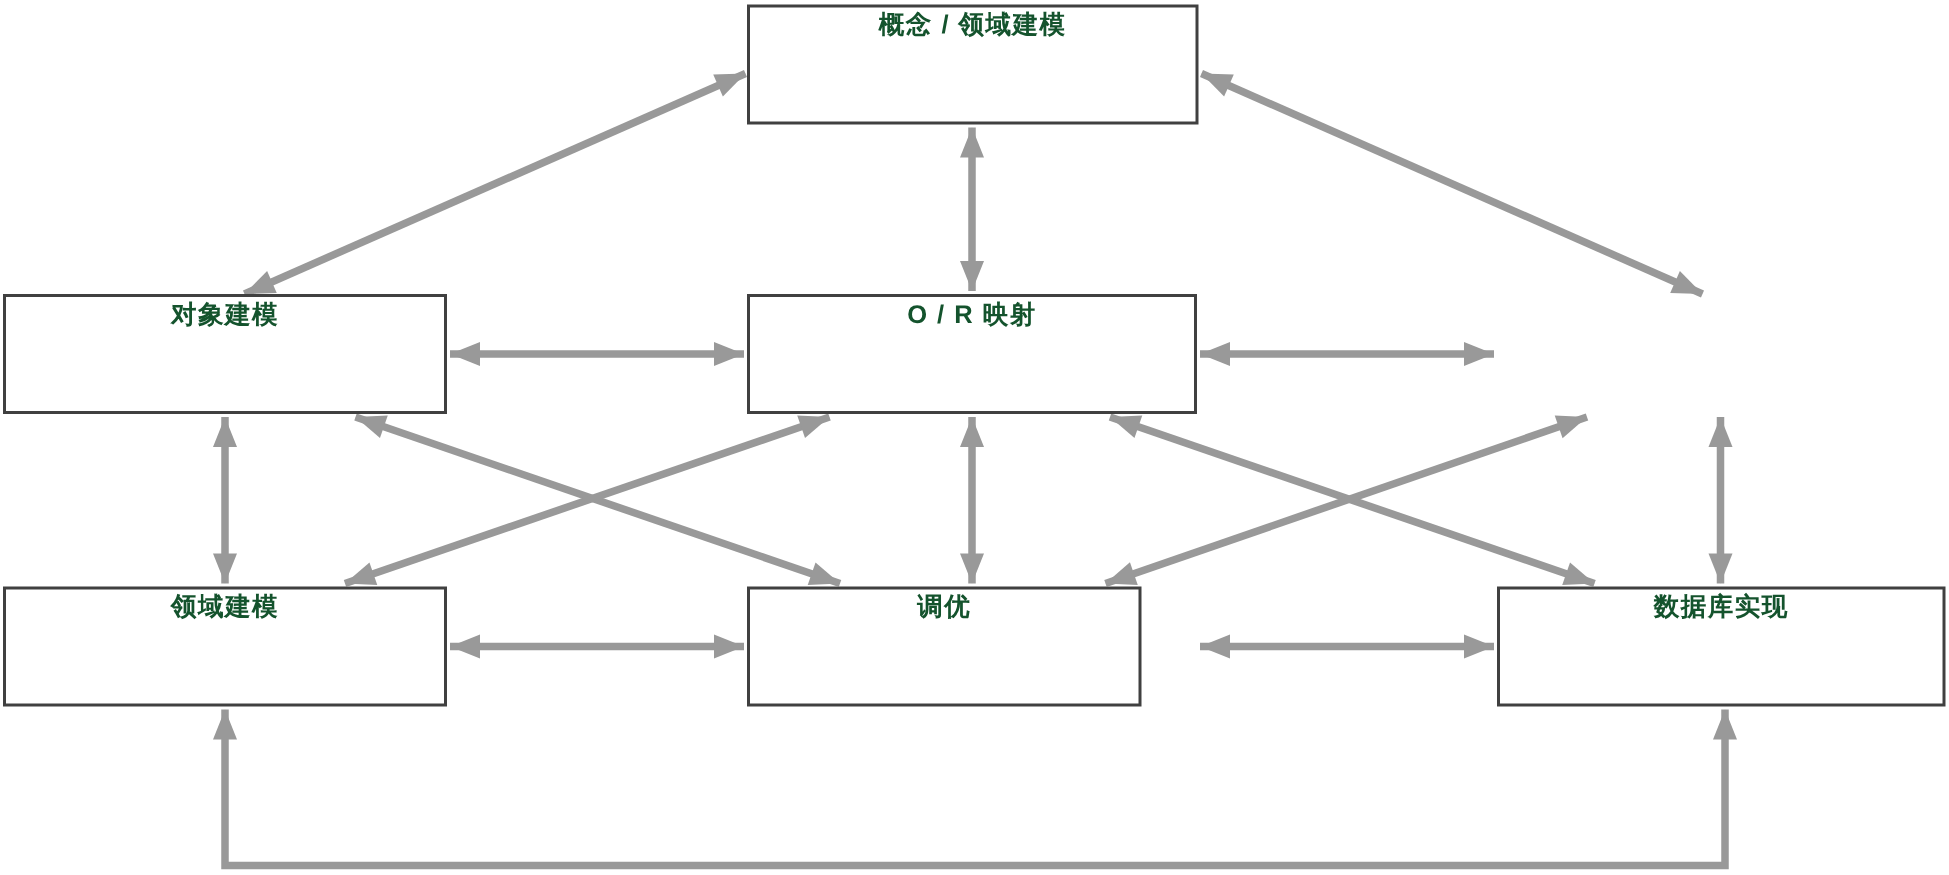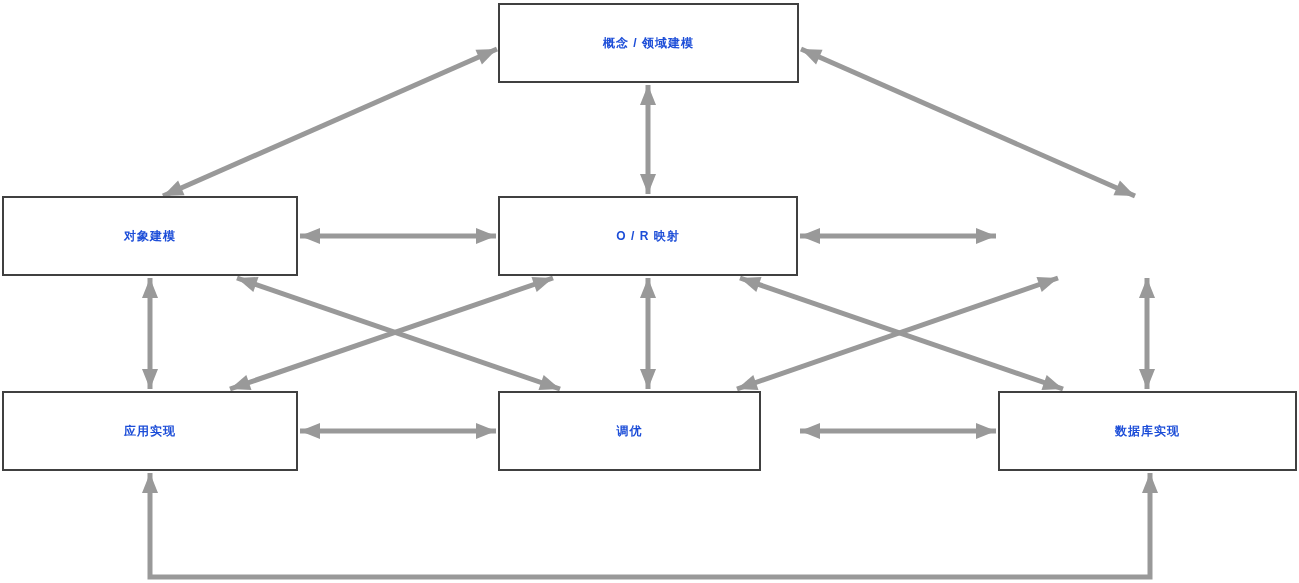--- a/index.html
+++ b/index.html
@@ -17,8 +17,8 @@
     box-sizing:border-box;
     background:#ffffff;
     border:2px solid #404040;
-    display:flex;align-items:center;justify-content:center;
-    font-size:12px;font-weight:bold;color:#1d4ed8;
+    display:flex;justify-content:center;
+    font-size:17px;font-weight:bold;color:#14532d;
     letter-spacing:1px;
     z-index:2;
   }

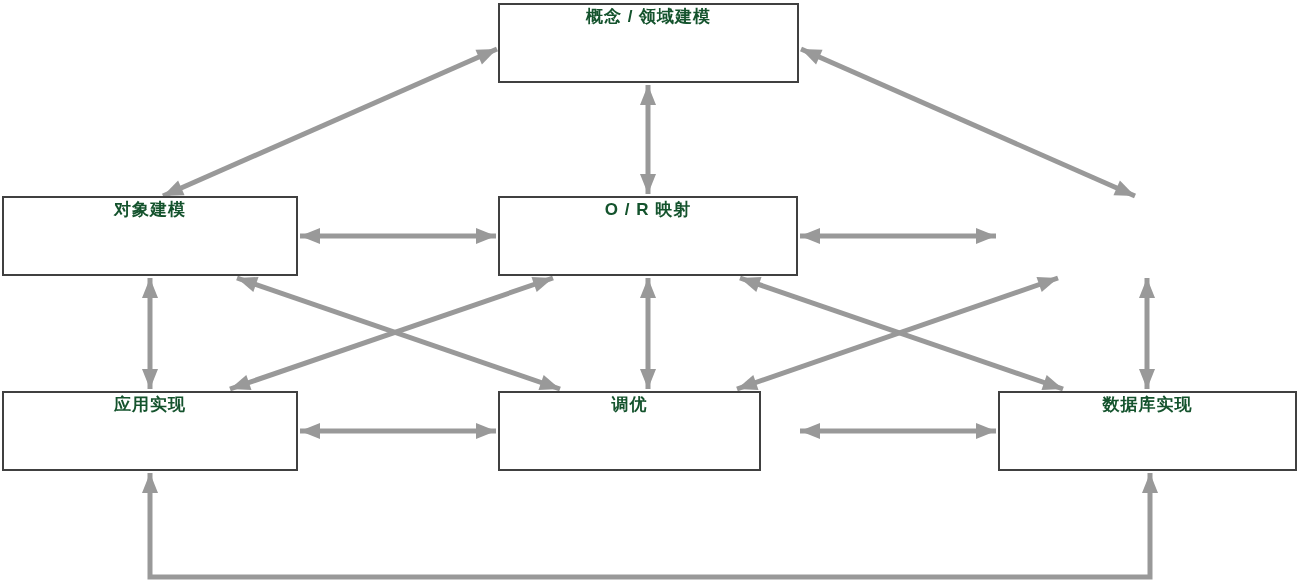--- a/index.html
+++ b/index.html
@@ -76,7 +76,7 @@
 
 
   <div class="node" style="left:2px;top:391px;width:296px;height:80px">
-    <span>应用实现</span>
+    <span>领域建模</span>
   </div>
 
   <div class="node" style="left:498px;top:391px;width:263px;height:80px">

